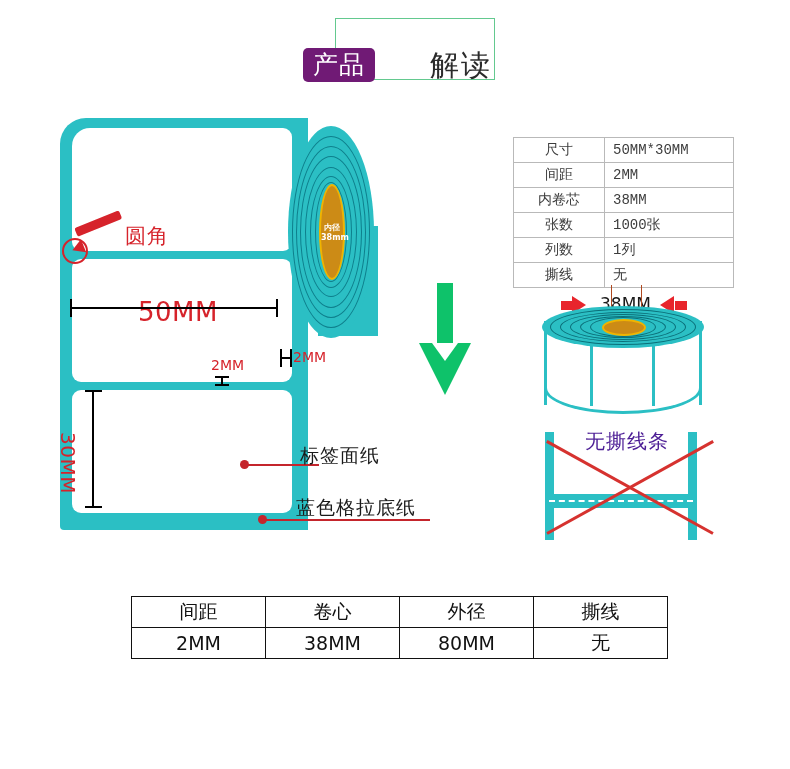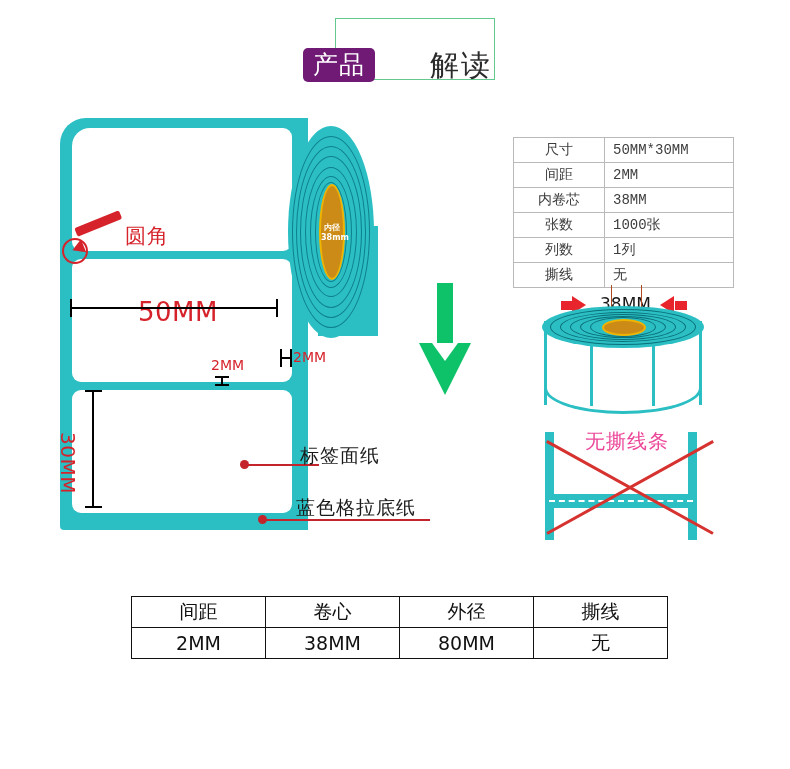--- a/index.html
+++ b/index.html
@@ -454,7 +454,7 @@
     position: absolute;
     left: 585px; top: 428px;
     font-size: 20px;
-    color: #ec4899;
+    color: #4c1d95;
     font-family: "DejaVu Sans", sans-serif;
     letter-spacing: 1px;
     z-index: 5;

